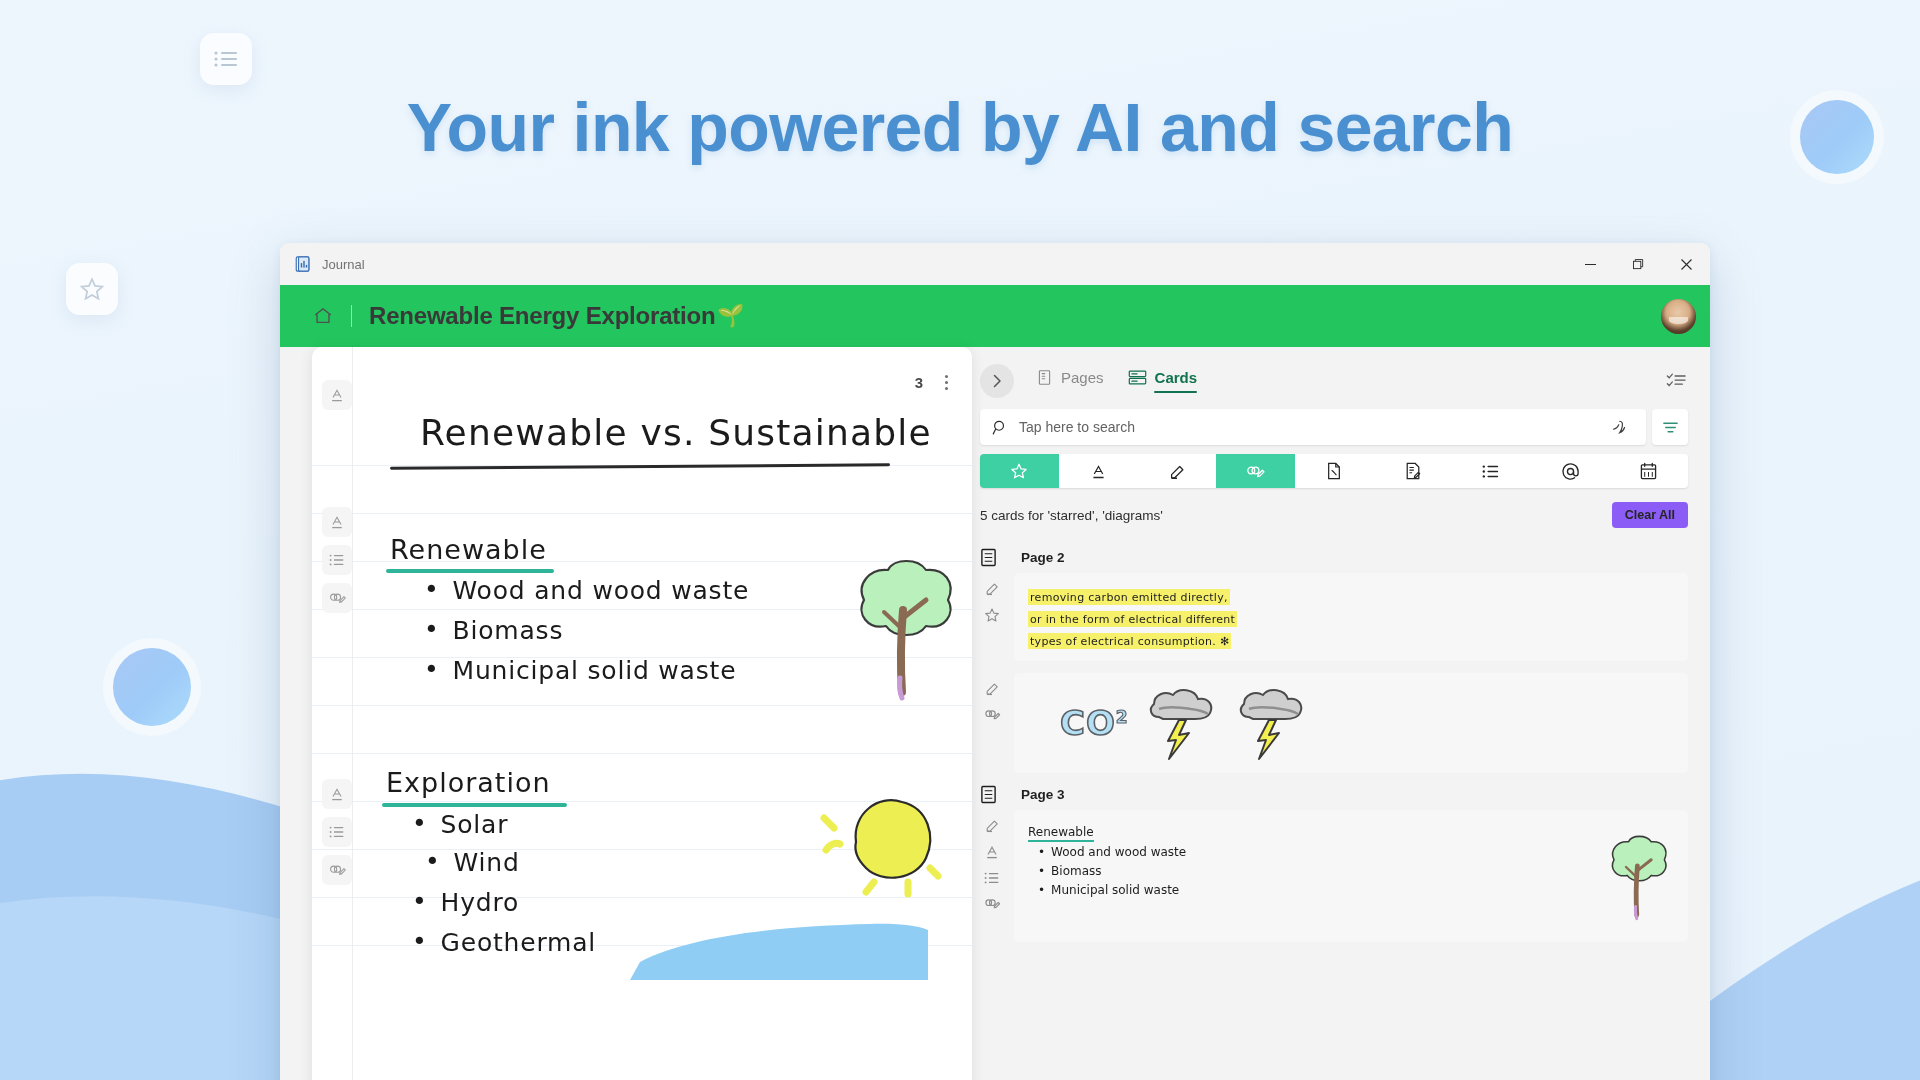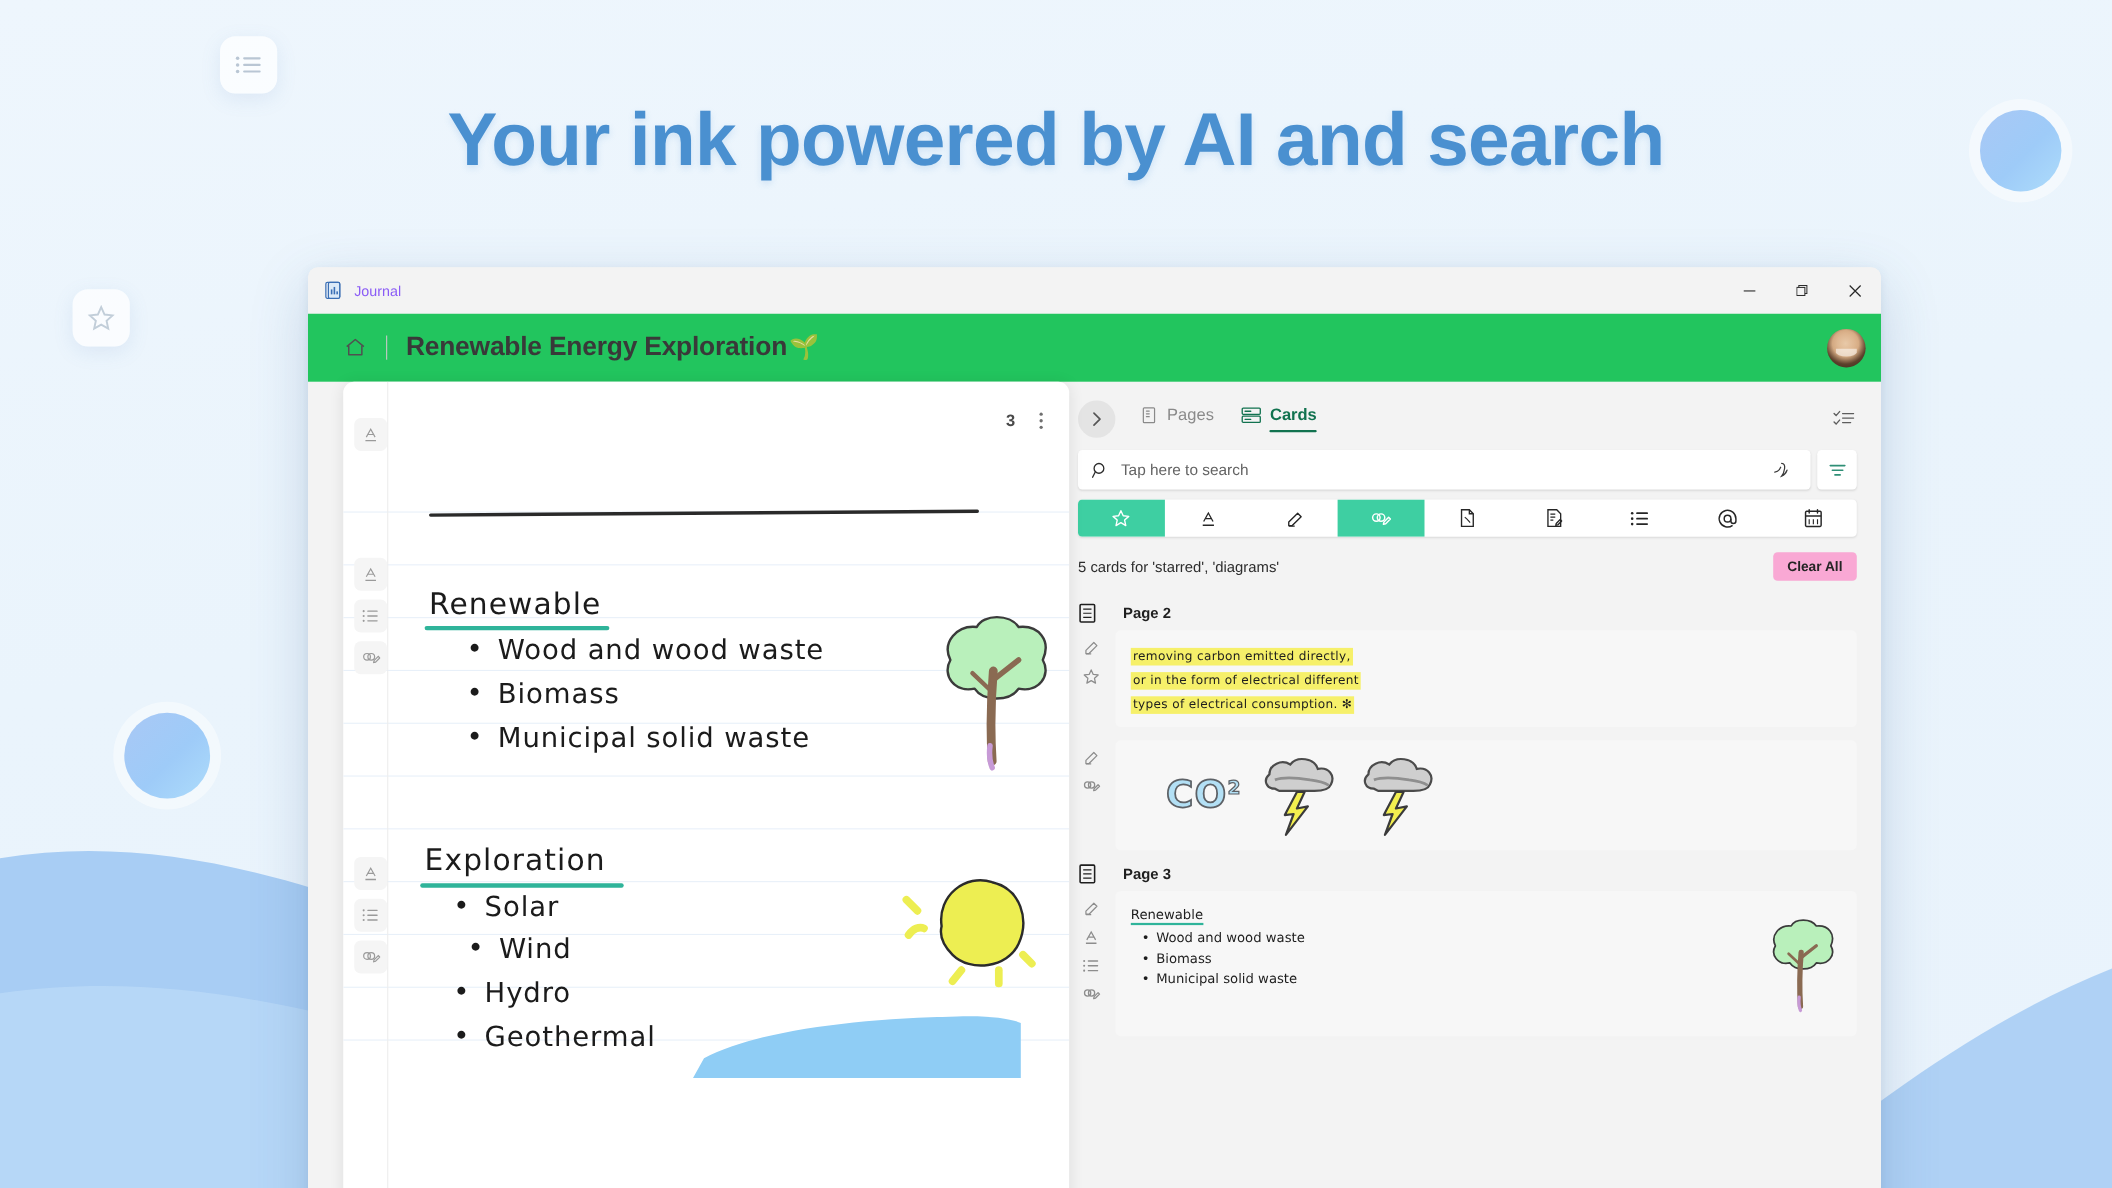--- a/index.html
+++ b/index.html
@@ -66,7 +66,7 @@
     position: relative;
   }
   .app-icon { width: 18px; height: 18px; margin-right: 10px; }
-  .app-title-text { font-size: 13px; color: #8b5cf6; }
+  .app-title-text { font-size: 13px; color: #737373; }
   .win-controls { position: absolute; right: 0; top: 0; display: flex; height: 42px; }
   .win-btn {
     width: 48px; height: 42px;

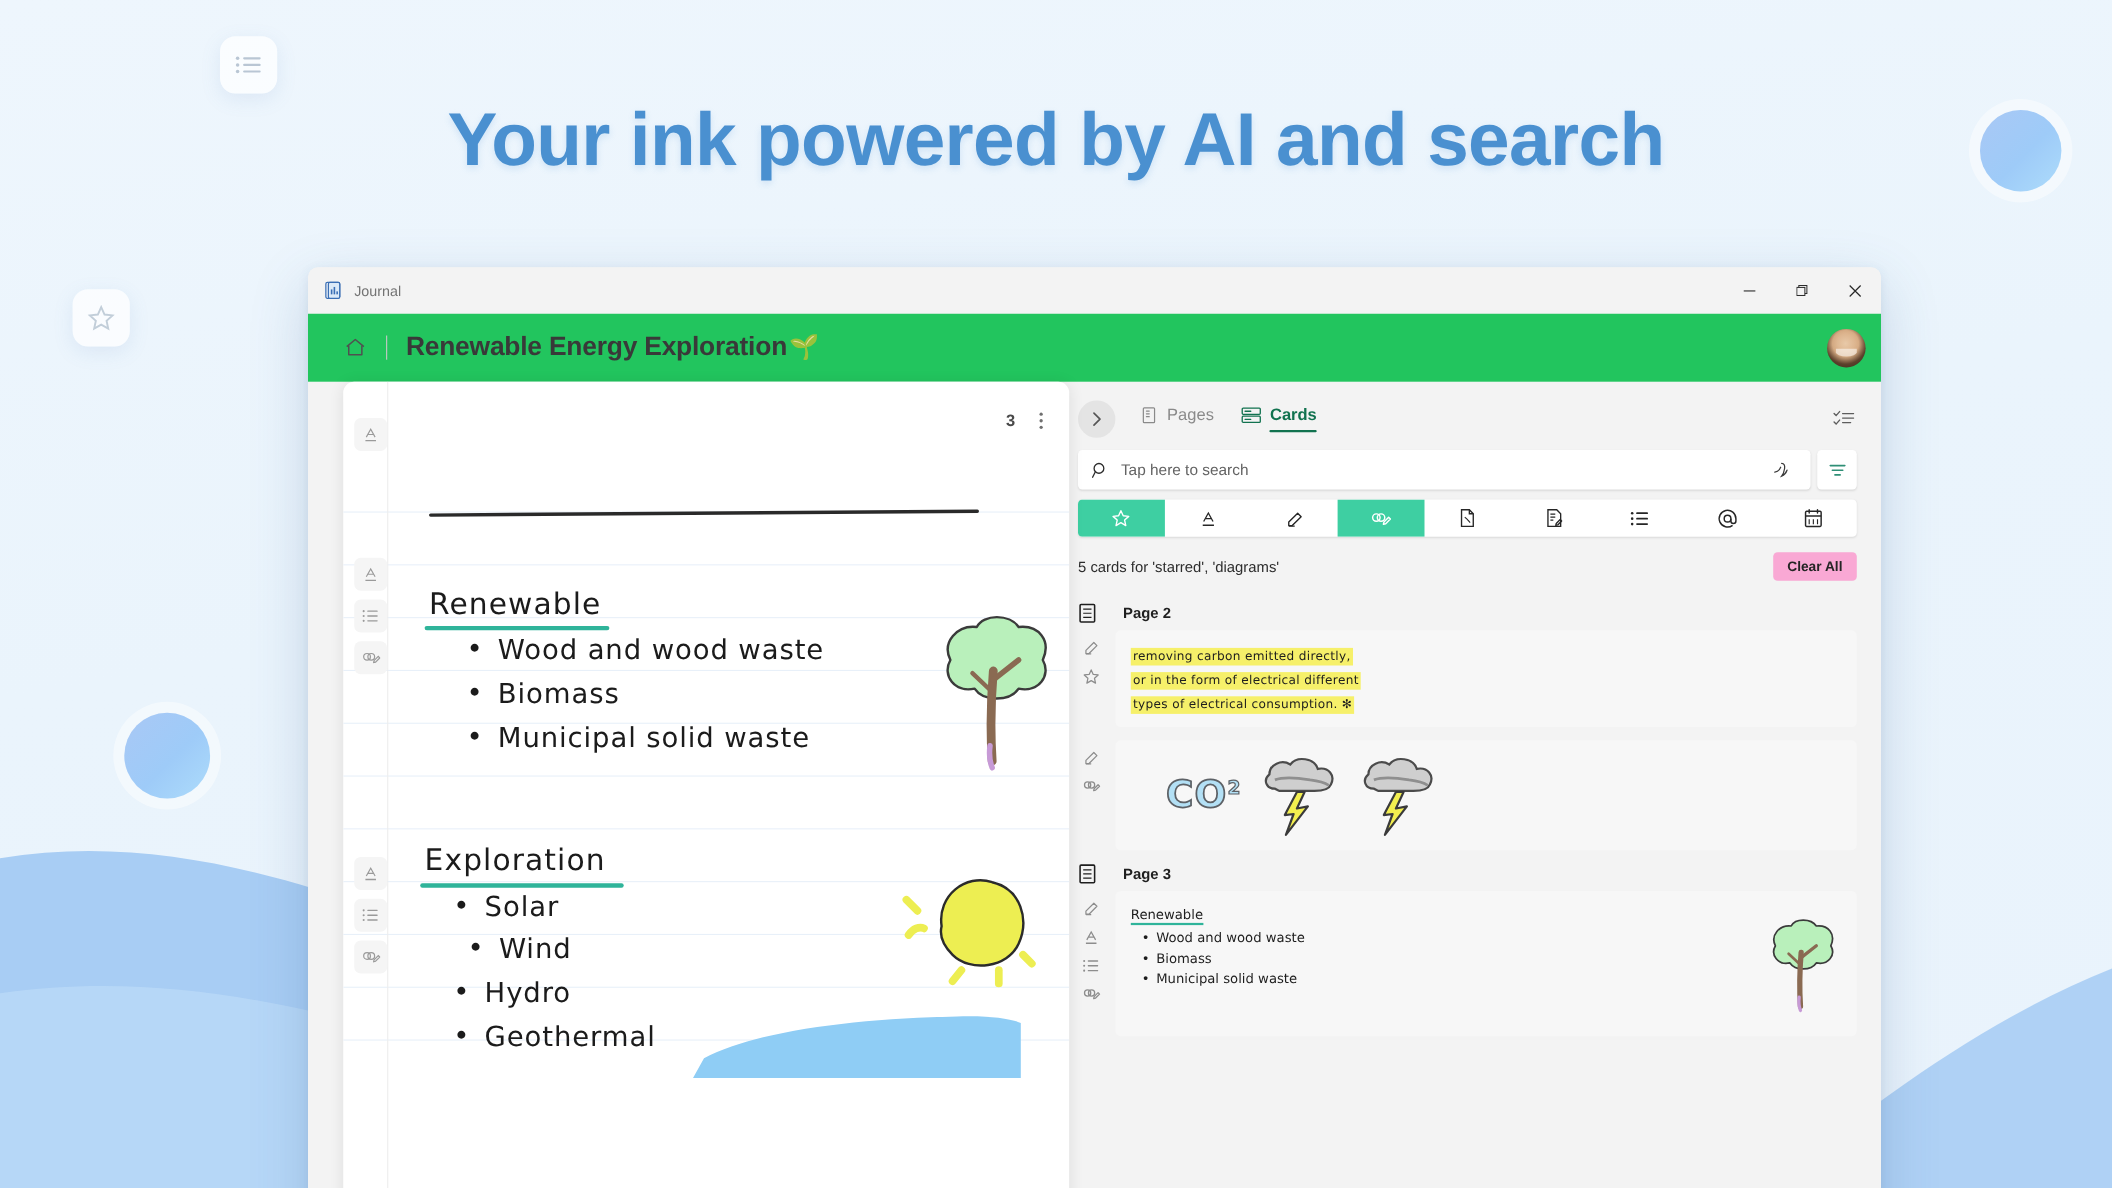--- a/index.html
+++ b/index.html
@@ -438,6 +438,7 @@
           </svg>
         </div>
 
+        <div class="ink ink-hand hw-title">Renewable vs. Sustainable</div>
         <div class="hw-title-rule"></div>
 
         <div class="ink ink-hand hw-h2" style="left:78px; top:187px">Renewable</div>

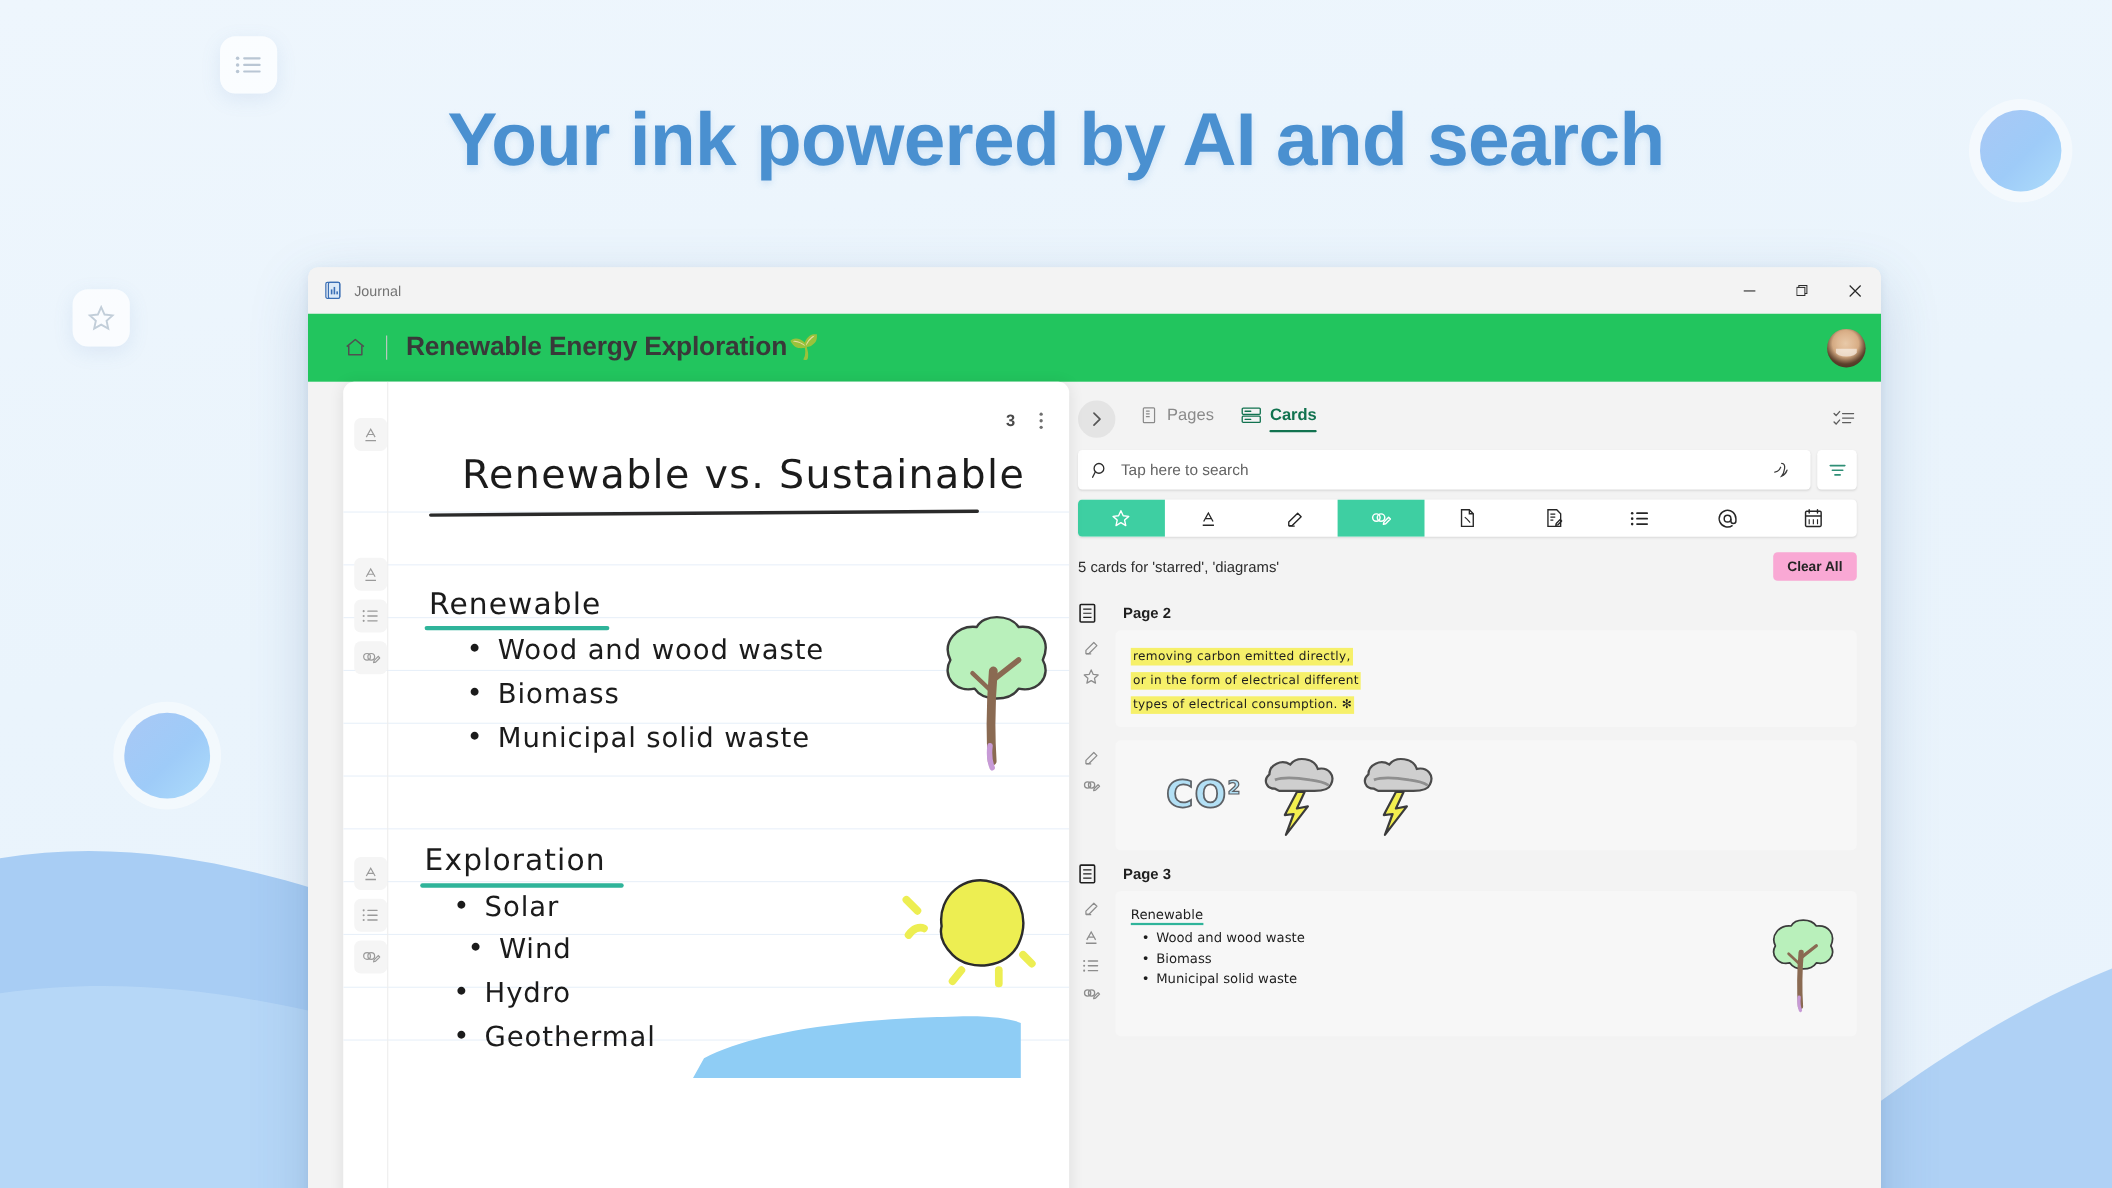--- a/index.html
+++ b/index.html
@@ -232,7 +232,7 @@
   .result-text { font-size: 13.5px; color: #2d2d2d; }
   .clear-all {
     margin-left: auto;
-    background: #f9a8d4; color: #252525;
+    background: #8b5cf6; color: #252525;
     font-size: 12.5px; font-weight: 700;
     padding: 6px 13px; border-radius: 4px;
   }

